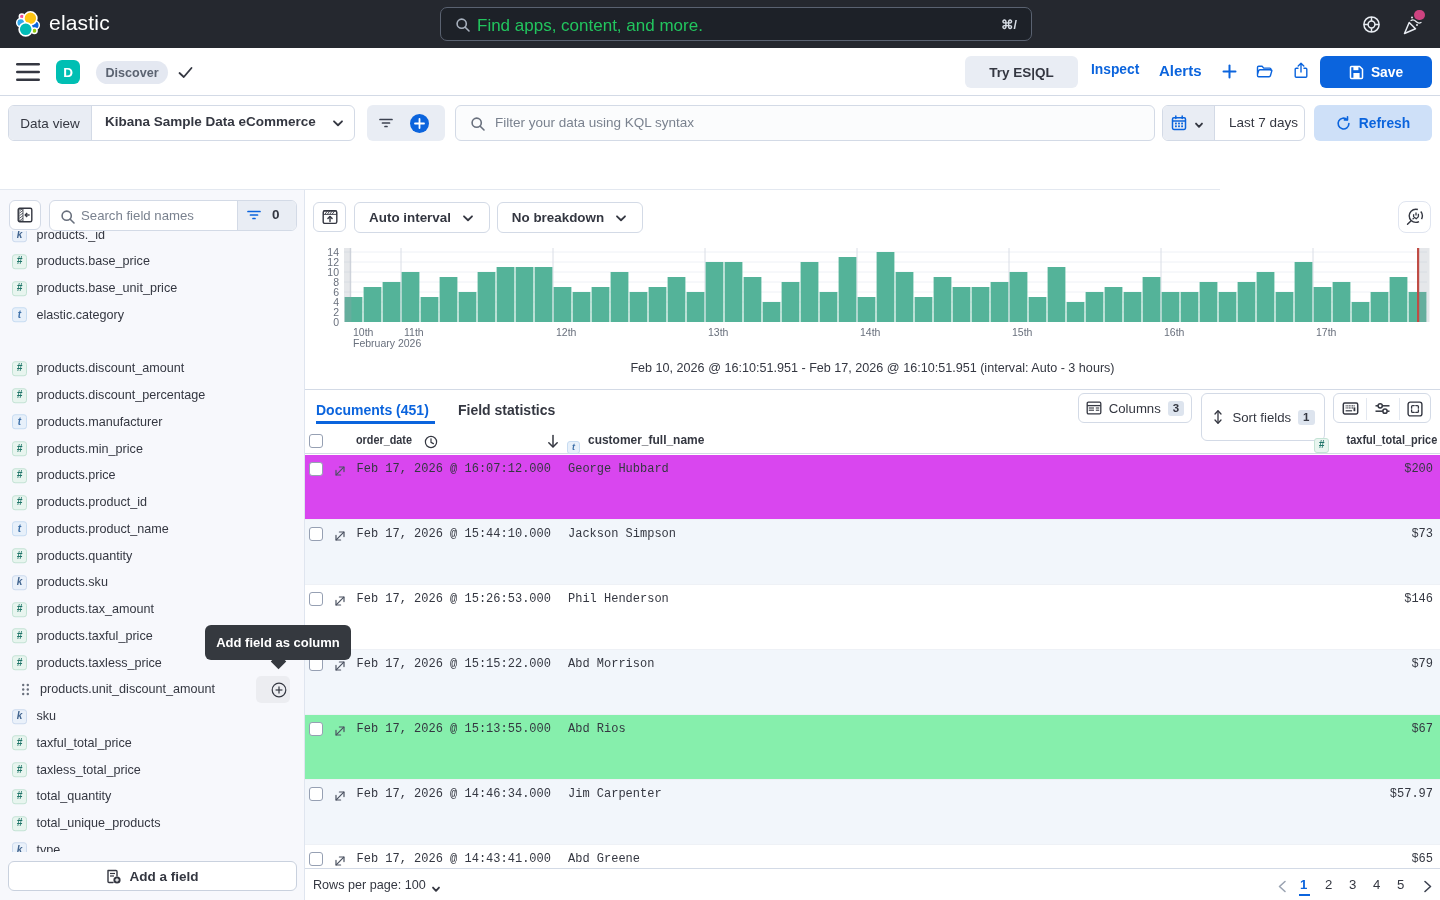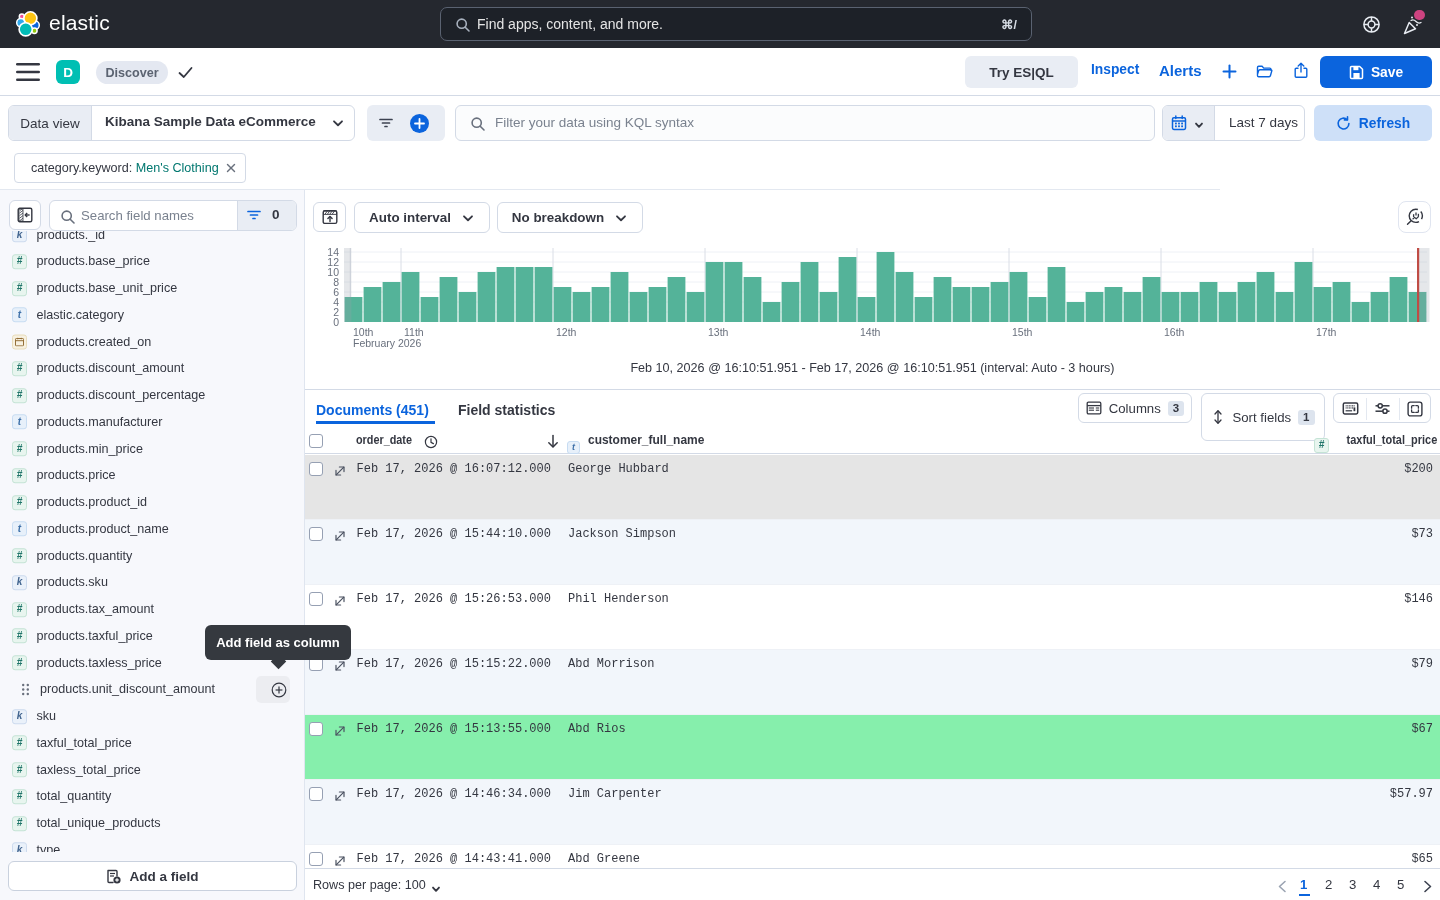--- a/index.html
+++ b/index.html
@@ -32,7 +32,7 @@
             <circle cx="6.7" cy="6.7" r="4.6" fill="none" stroke="#a8b1be" stroke-width="1.6"></circle>
             <line x1="10.2" y1="10.2" x2="14" y2="14" stroke="#a8b1be" stroke-width="1.6" stroke-linecap="round"></line>
           </svg></span>
-    <span class="abs" style="left:36px;top:8px;font-size:14px;color:#e5e5e5">Find apps, content, and more.</span>
+    <span class="abs" style="left:36px;top:8px;font-size:17px;color:#22c55e">Find apps, content, and more.</span>
     <span class="abs" style="right:14px;top:9px;font-size:12.5px;color:#d6dce4;font-weight:600">⌘/</span>
   </div>
   <span class="abs" style="left:1362px;top:15px"><svg width="19" height="19" viewBox="0 0 19 19" style="">

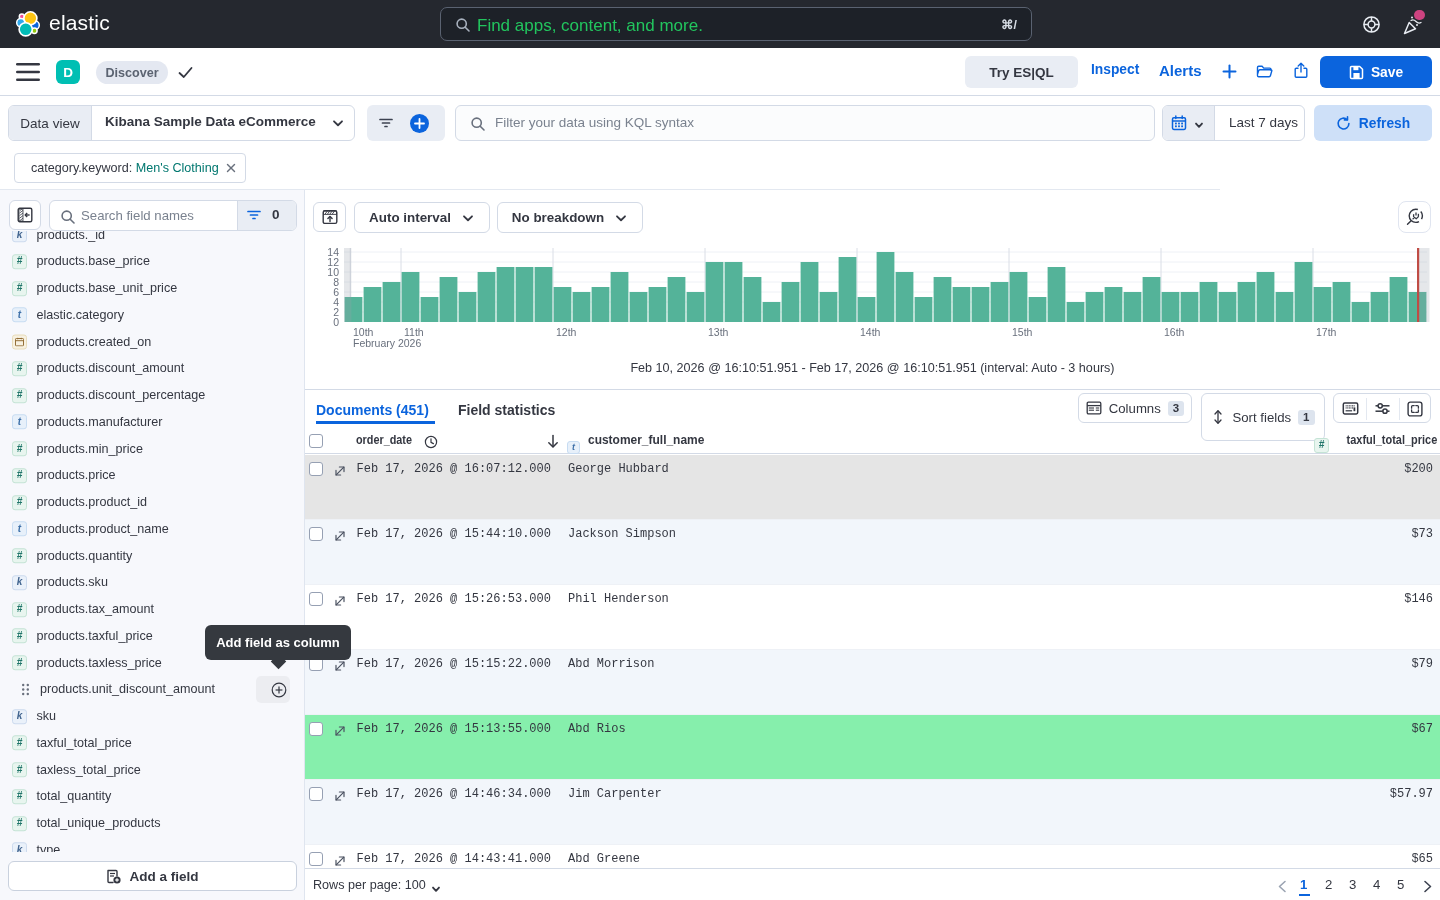--- a/index.html
+++ b/index.html
@@ -142,13 +142,6 @@
         </svg>
         <span>Refresh</span>
       </div>
-  <div class="abs" style="left:14px;top:57px;height:30px;border:1px solid #d3dae6;border-radius:4px;background:#fff;display:flex;align-items:center;padding:0 8px 0 16px;gap:6px;font-size:12.6px">
-    <span style="color:#343741">category.keyword: <span style="color:#01776f;font-weight:450">Men's Clothing</span></span>
-    <span style="margin-top:2px"><svg width="12" height="12" viewBox="0 0 12 12" style="">
-            <line x1="2.5" y1="2.5" x2="9.5" y2="9.5" stroke="#69707d" stroke-width="1.4" stroke-linecap="round"></line>
-            <line x1="9.5" y1="2.5" x2="2.5" y2="9.5" stroke="#69707d" stroke-width="1.4" stroke-linecap="round"></line>
-          </svg></span>
-  </div>
 </div>
 
 <div class="abs" style="left:0;top:190px;width:305px;height:710px;background:#f7f8fc;border-right:1px solid #dfe5ef">

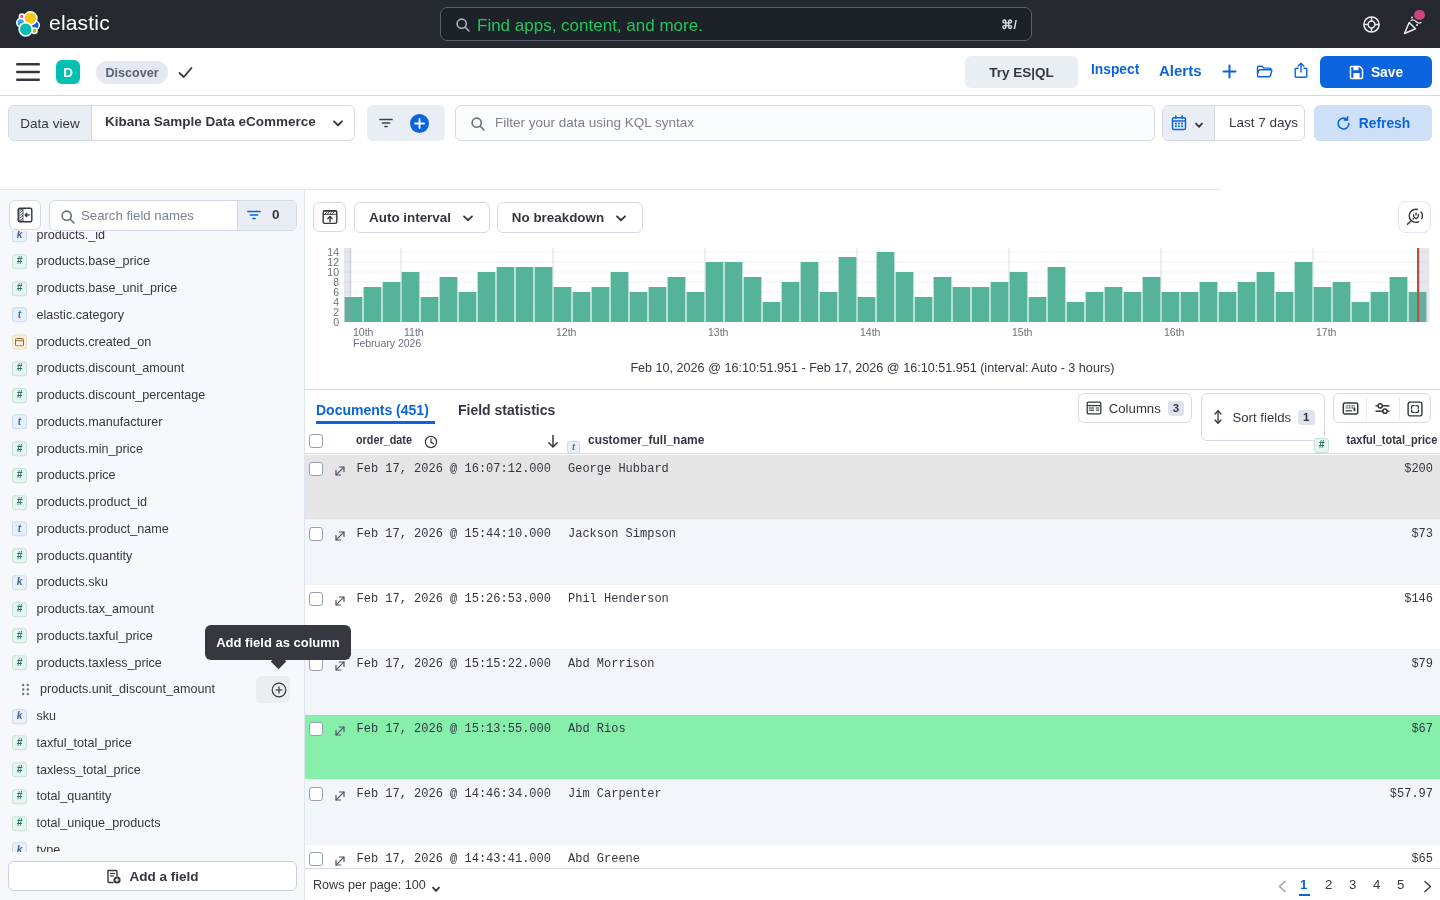--- a/index.html
+++ b/index.html
@@ -189,17 +189,6 @@
         <div class="frow" style="top:70.5px">
           <span style="position:absolute;left:12px;top:50%;transform:translateY(-50%)"><span class="tok" style="width:15px;height:15px;background:#e7f0fa;border:1px solid #c7dcf2;color:#3c6fa8;font-size:10px;font-style:italic;font-weight:700">t</span></span>
           <span style="position:absolute;left:36.5px;top:50%;transform:translateY(-50%);white-space:nowrap">elastic.category</span>
-        </div>
-        <div class="frow" style="top:97.2px">
-          <span style="position:absolute;left:12px;top:50%;transform:translateY(-50%)"><span class="tok" style="width:15px;height:15px;background:#f7f1e1;border:1px solid #e8dcba">
-              <svg width="9" height="9" viewBox="0 0 9 9" style="">
-                <rect x="0.5" y="1" width="8" height="7.4" rx="0.8" fill="none" stroke="#946f38" stroke-width="1"></rect>
-                <line x1="0.5" y1="3.2" x2="8.5" y2="3.2" stroke="#946f38" stroke-width="1"></line>
-                <line x1="2.6" y1="0.2" x2="2.6" y2="1.8" stroke="#946f38" stroke-width="0.9"></line>
-                <line x1="6.4" y1="0.2" x2="6.4" y2="1.8" stroke="#946f38" stroke-width="0.9"></line>
-              </svg>
-            </span></span>
-          <span style="position:absolute;left:36.5px;top:50%;transform:translateY(-50%);white-space:nowrap">products.created_on</span>
         </div>
         <div class="frow" style="top:124.0px">
           <span style="position:absolute;left:12px;top:50%;transform:translateY(-50%)"><span class="tok" style="width:15px;height:15px;background:#e8f5ef;border:1px solid #c4e3d5;color:#20756a;font-size:10px;font-style:italic;font-weight:700">#</span></span>

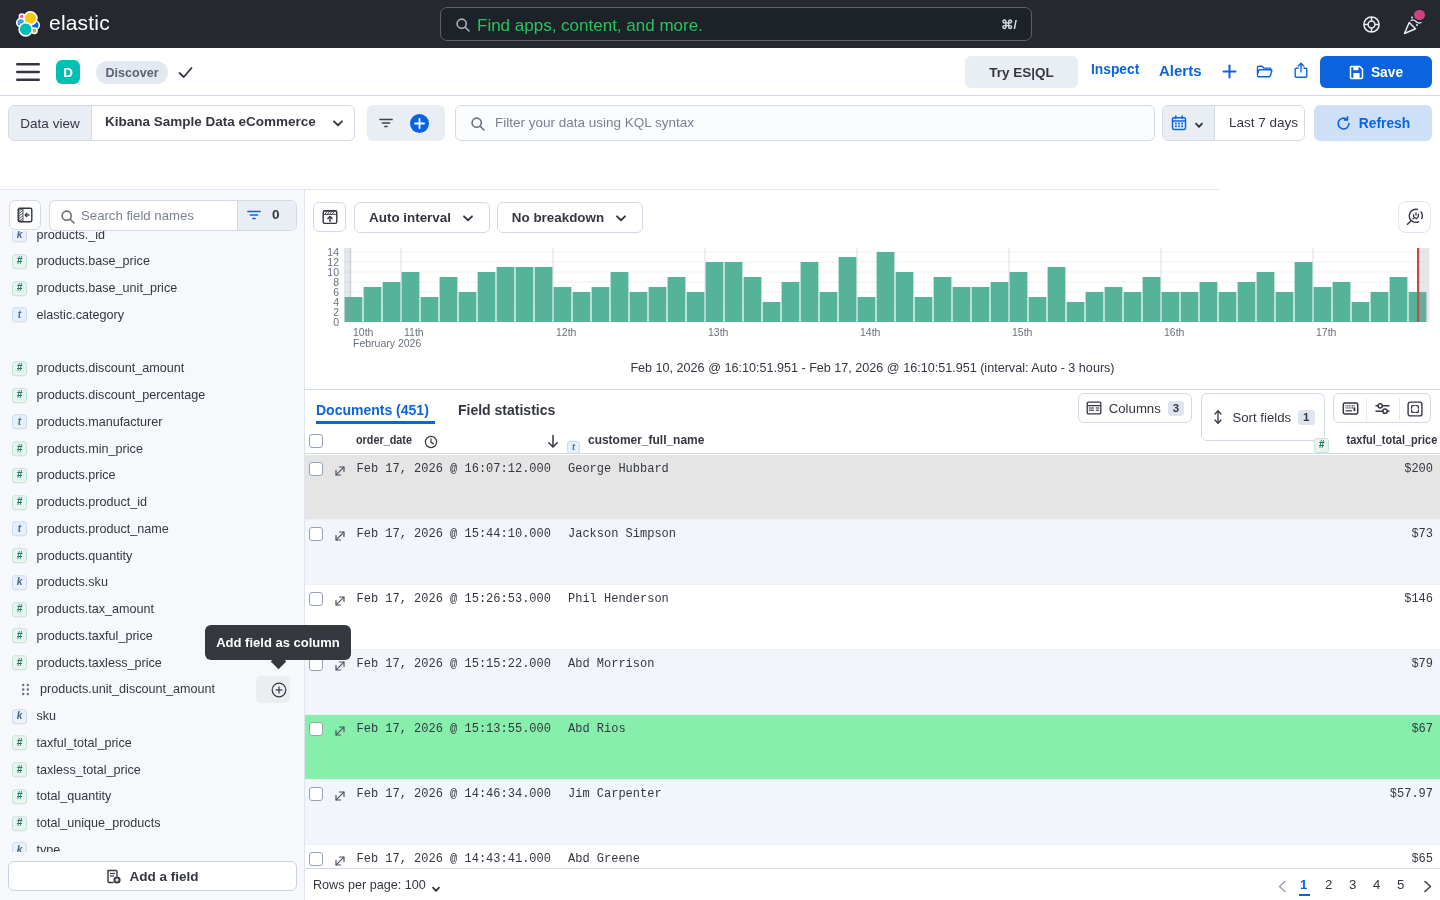--- a/index.html
+++ b/index.html
@@ -483,7 +483,7 @@
   <span class="abs" style="right:3px;top:7px;font-size:12.6px;font-weight:700;color:#343741;transform:scaleX(0.87);transform-origin:right center">taxful_total_price</span>
 </div>
 
-<div class="grow" style="top:455px;background:#e5e5e5">
+<div class="grow" style="top:455px;background:#d946ef">
       <span class="cb" style="left:4px;top:7px"></span>
       <span style="position:absolute;left:29px;top:8px"><svg width="12" height="12" viewBox="0 0 12 12" style="">
           <line x1="2.2" y1="9.8" x2="9.8" y2="2.2" stroke="#4a5160" stroke-width="1.2" stroke-linecap="round"></line>

